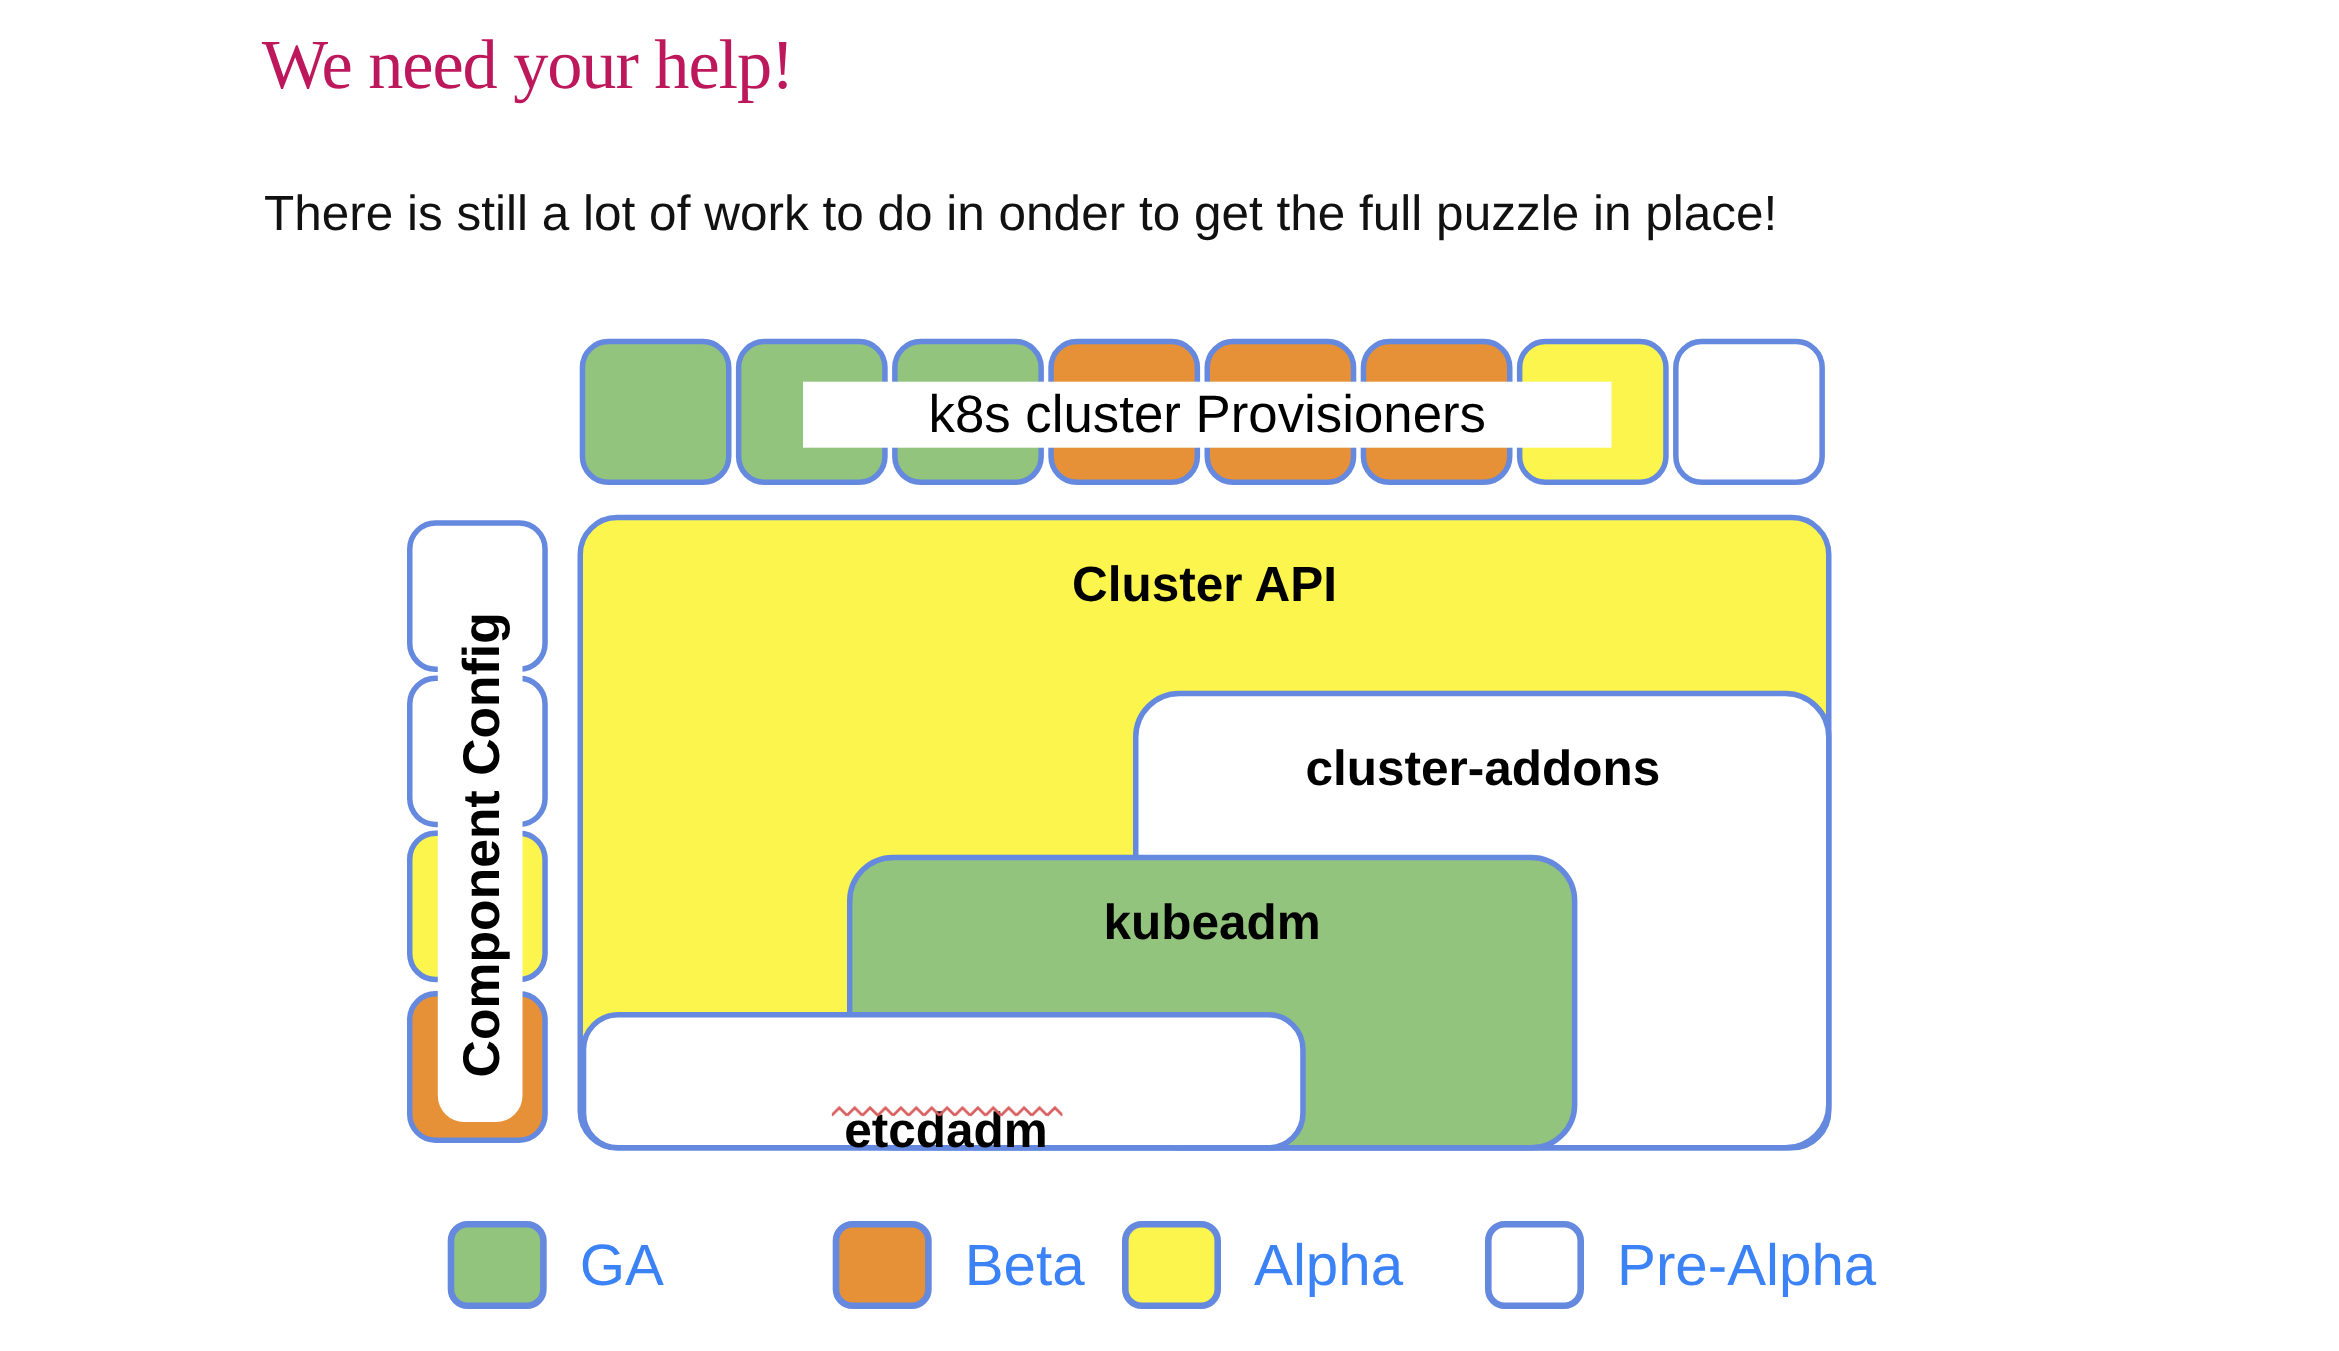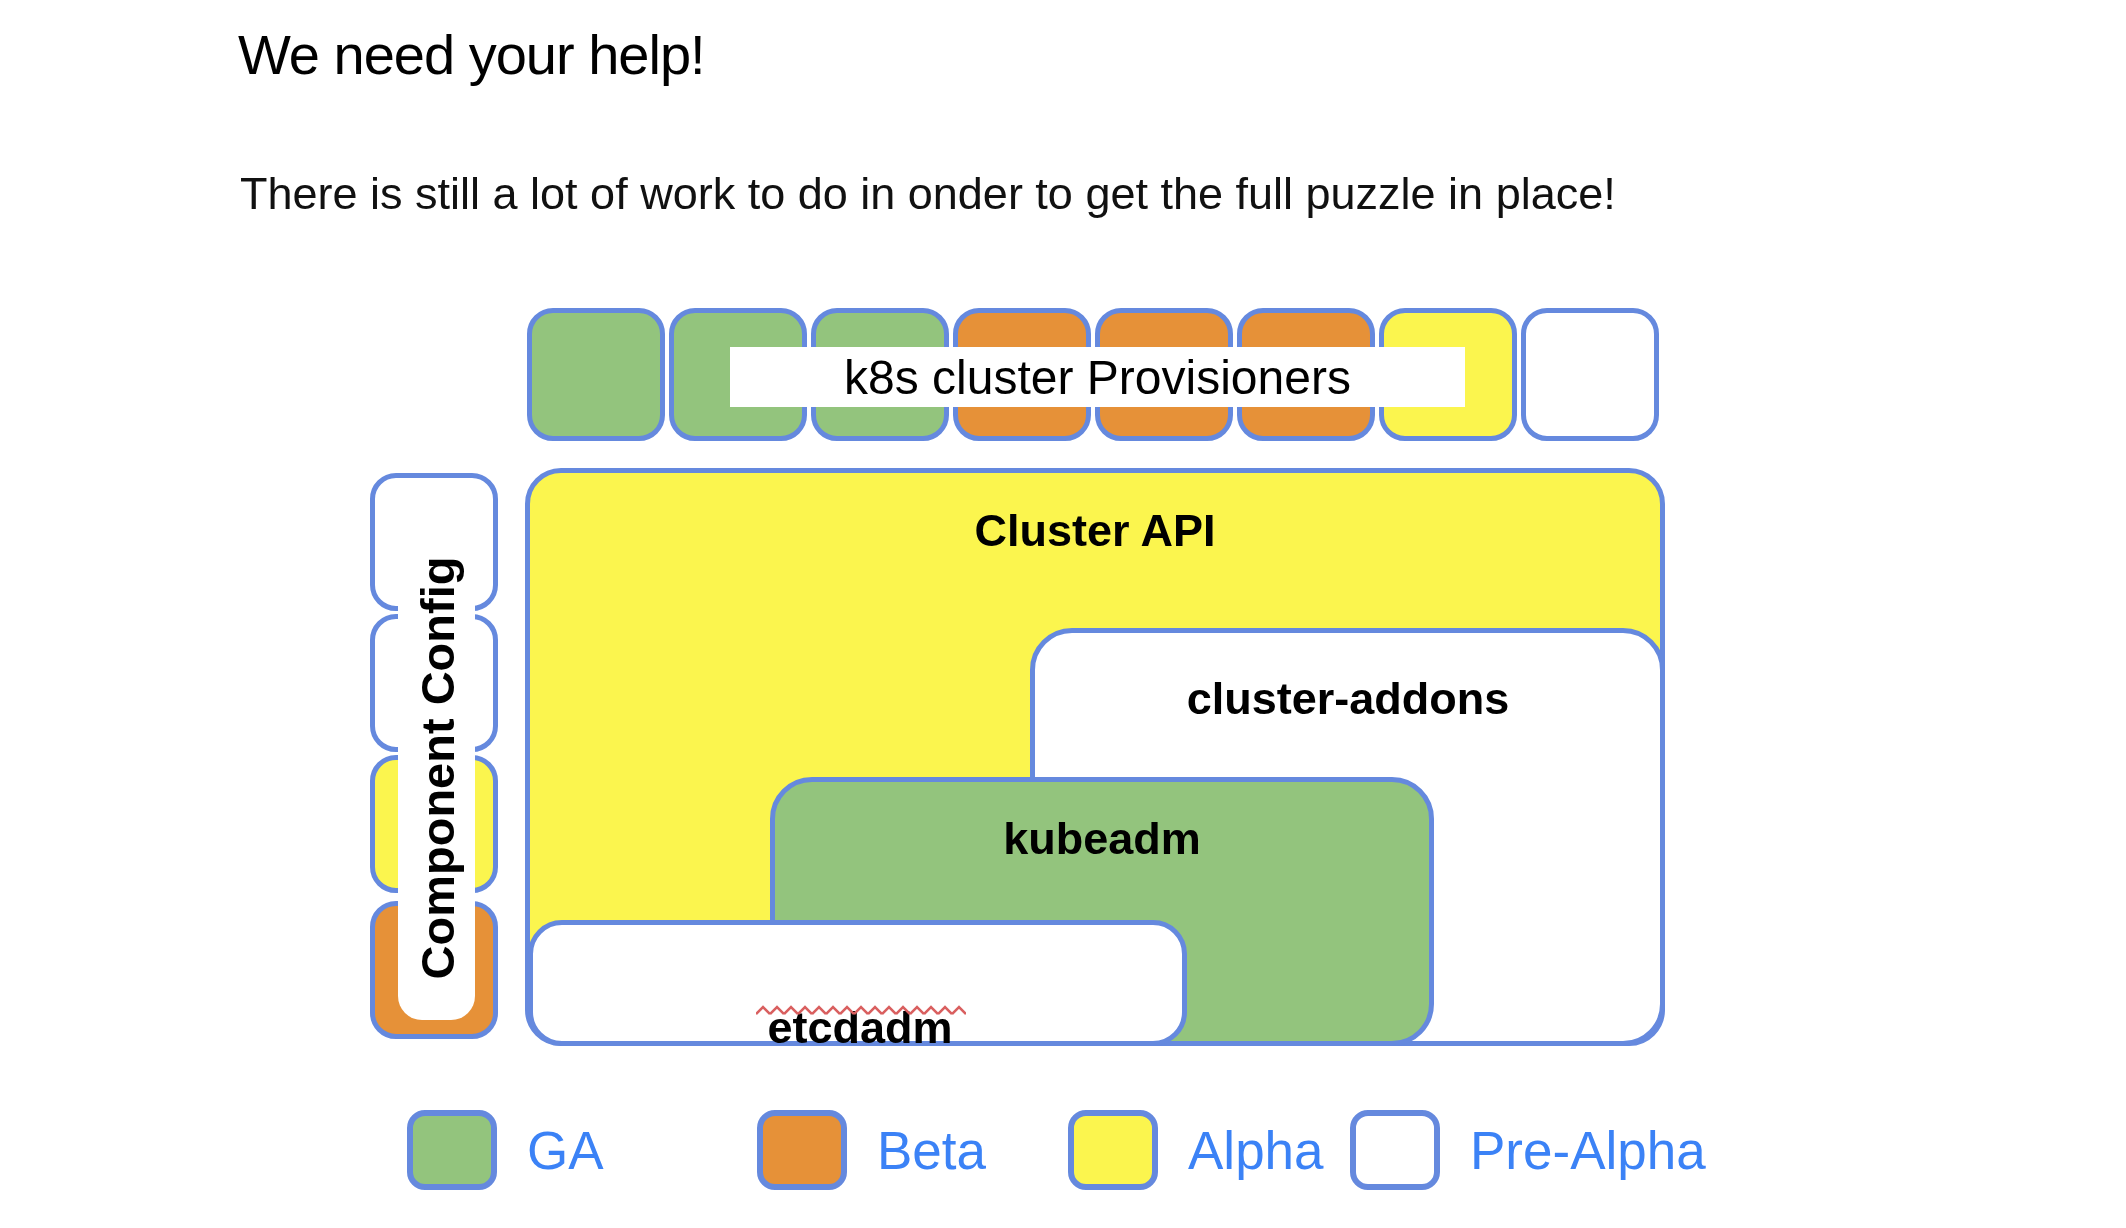--- a/index.html
+++ b/index.html
@@ -17,8 +17,8 @@
 
   .title {
     position: absolute; left: 238px; top: 22px;
-    font-size: 56px; font-weight: 400; color: #000000;
-    white-space: nowrap; letter-spacing: -1px;
+    font-size: 64px; font-weight: 400; color: #be185d;
+    white-space: nowrap; letter-spacing: -1px; font-family: Liberation Serif, serif;
   }
   .subtitle {
     position: absolute; left: 240px; top: 168px;

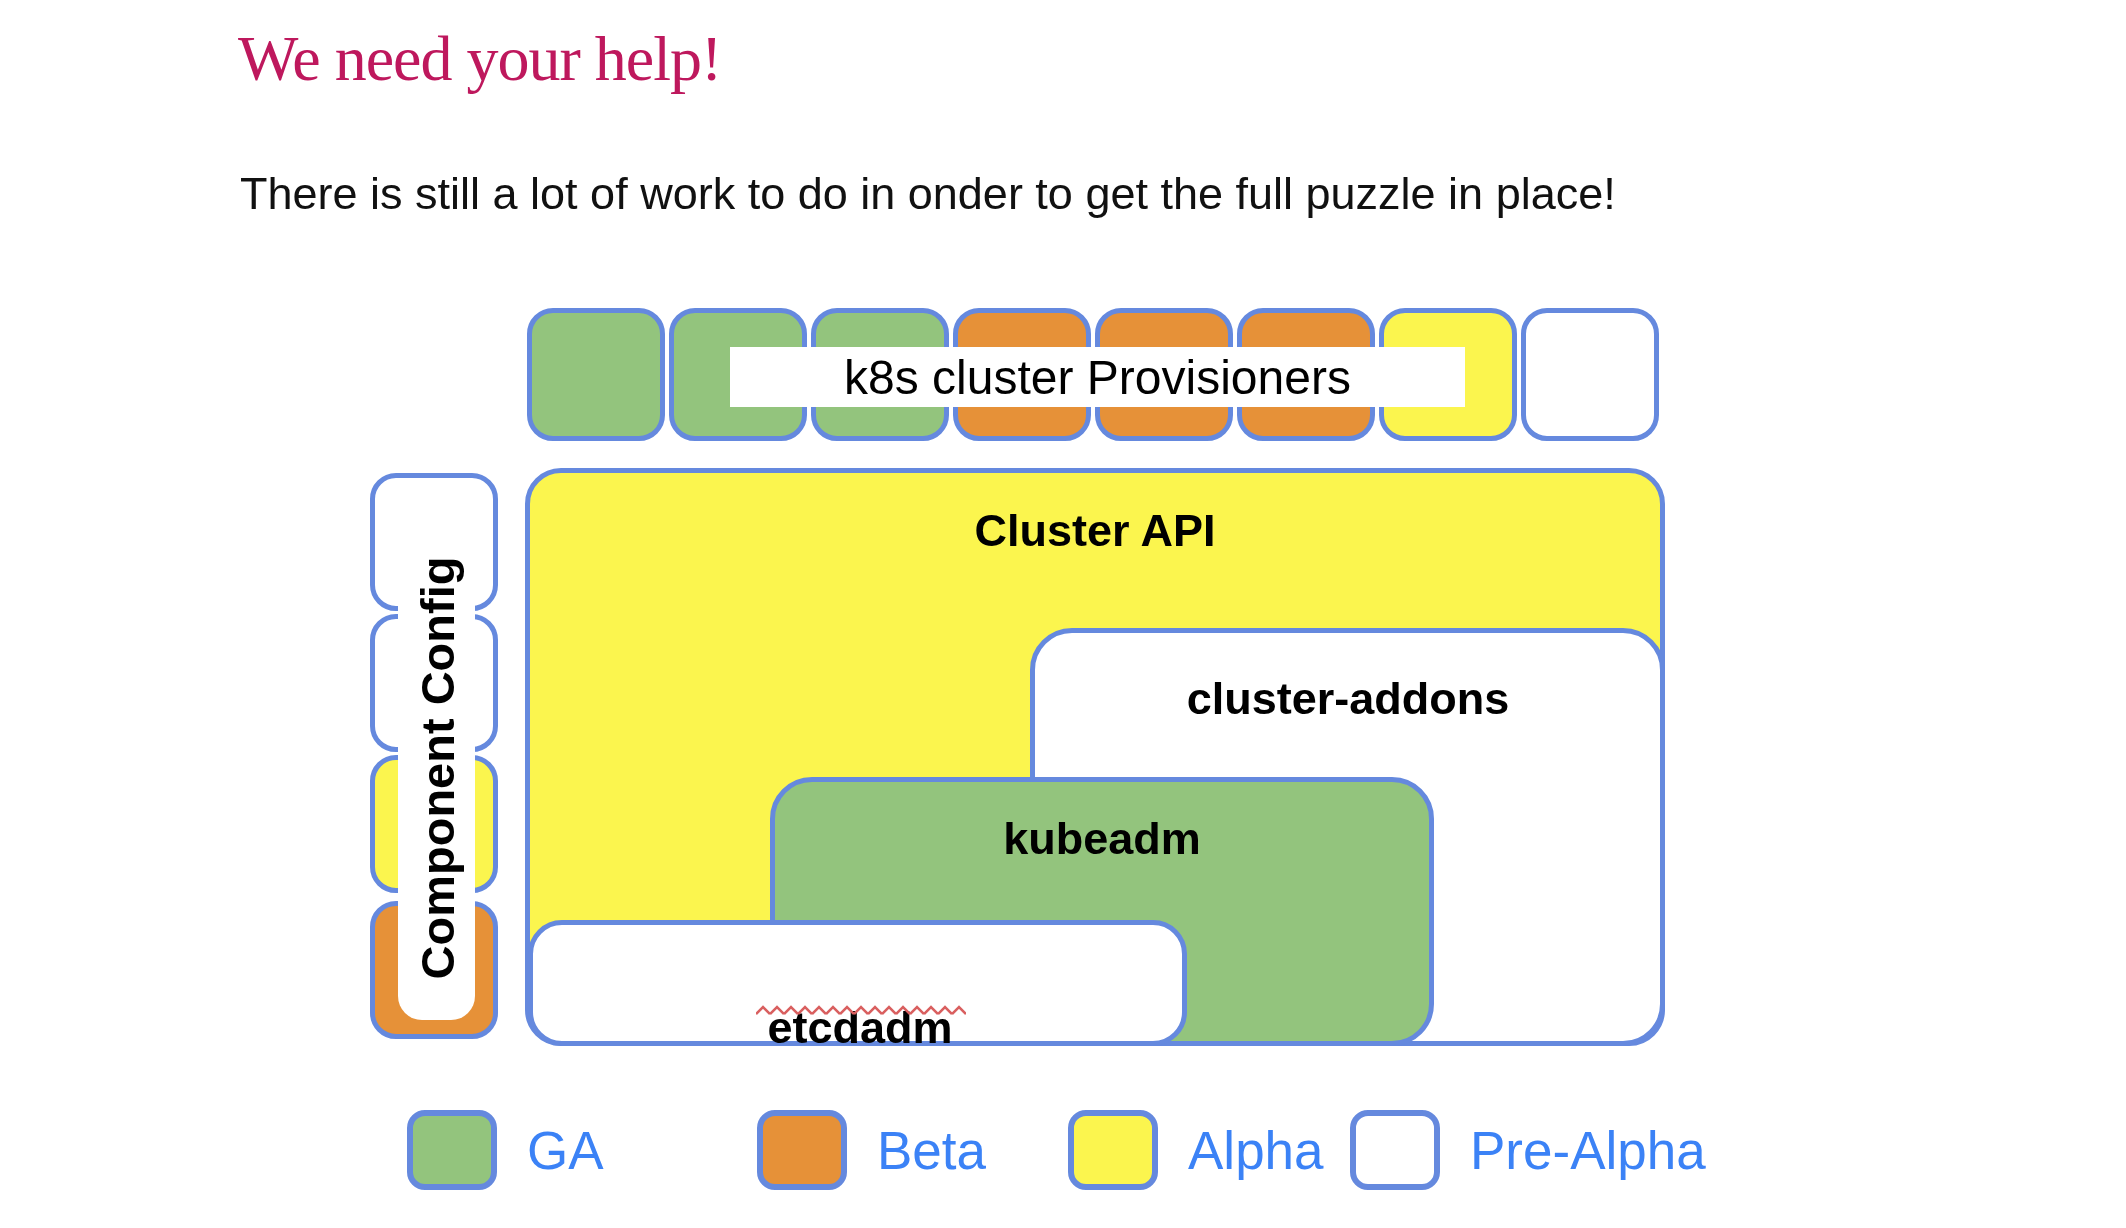--- a/index.html
+++ b/index.html
@@ -94,7 +94,7 @@
   }
   .li-ga       { left: 407px; }
   .li-beta     { left: 720px; margin-left: 37px; }
-  .li-alpha    { left: 1036px; padding-left: 32px; }
+  .li-alpha    { left: 988px; padding-left: 32px; }
   .li-prealpha { left: 1350px; }
 </style>
 </head>

